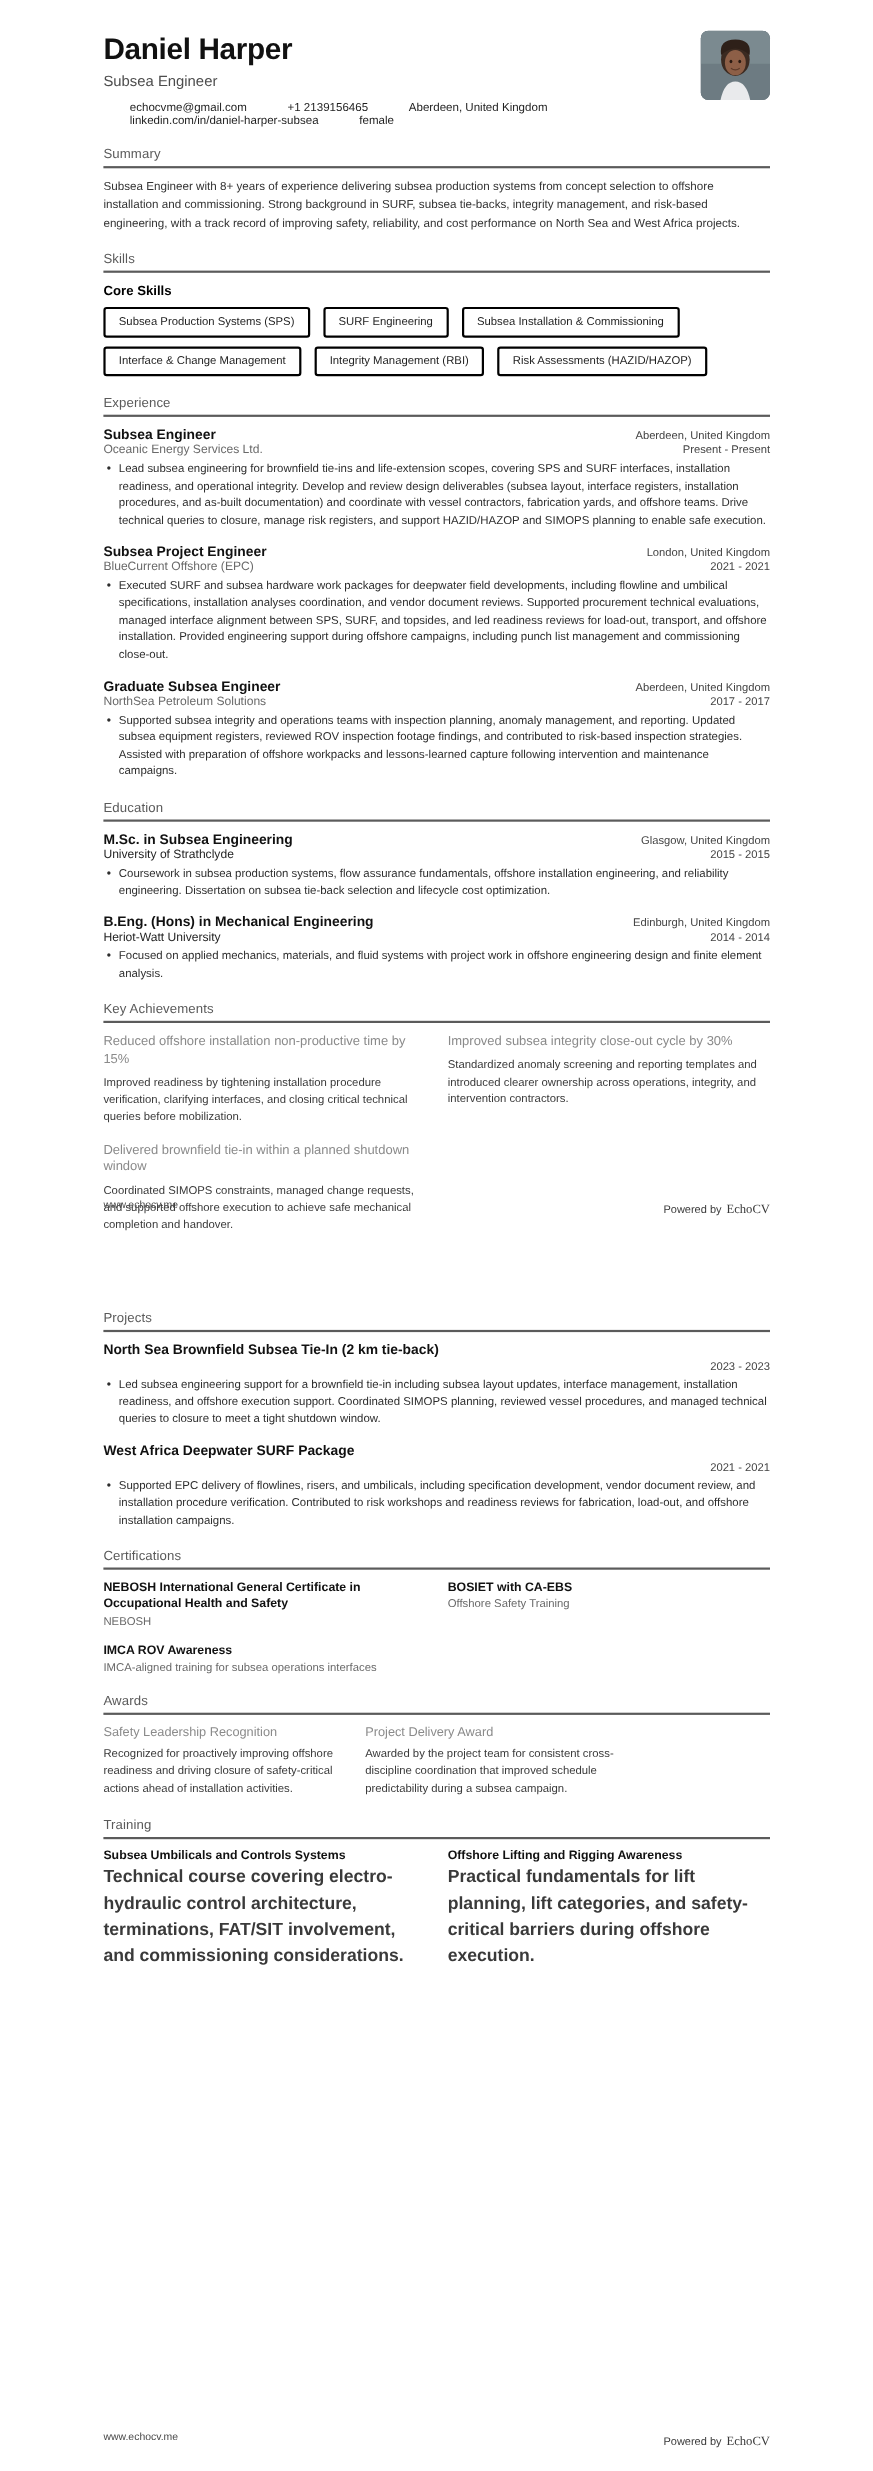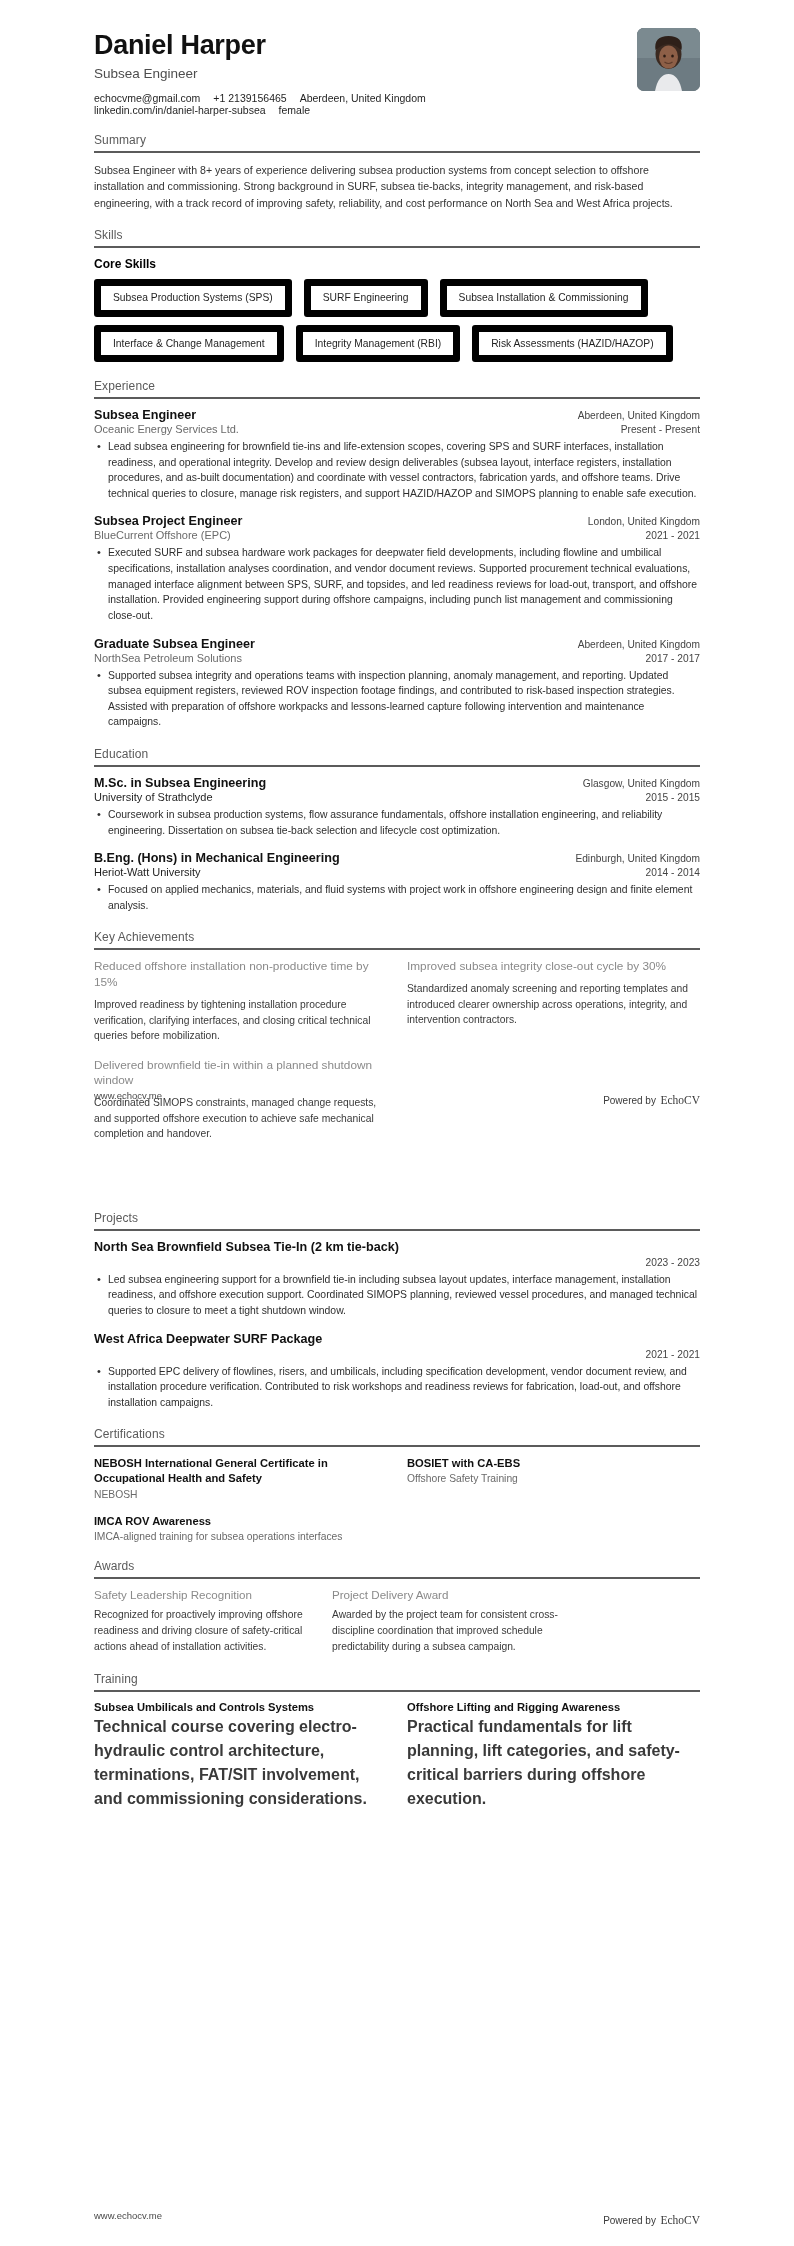--- a/index.html
+++ b/index.html
@@ -29,7 +29,7 @@
     margin-top: 11px; font-size: 10.5px; color: #1f1f1f;
     display: flex; flex-wrap: wrap; align-items: center;
   }
-  .contact-line > span { margin-right: 13px; white-space: nowrap; }
+  .contact-line > span { margin-right: 13px; white-space: nowrap; margin-left: 24px; }
   .contact-line > span:last-child { margin-right: 0; }
 
   .avatar {

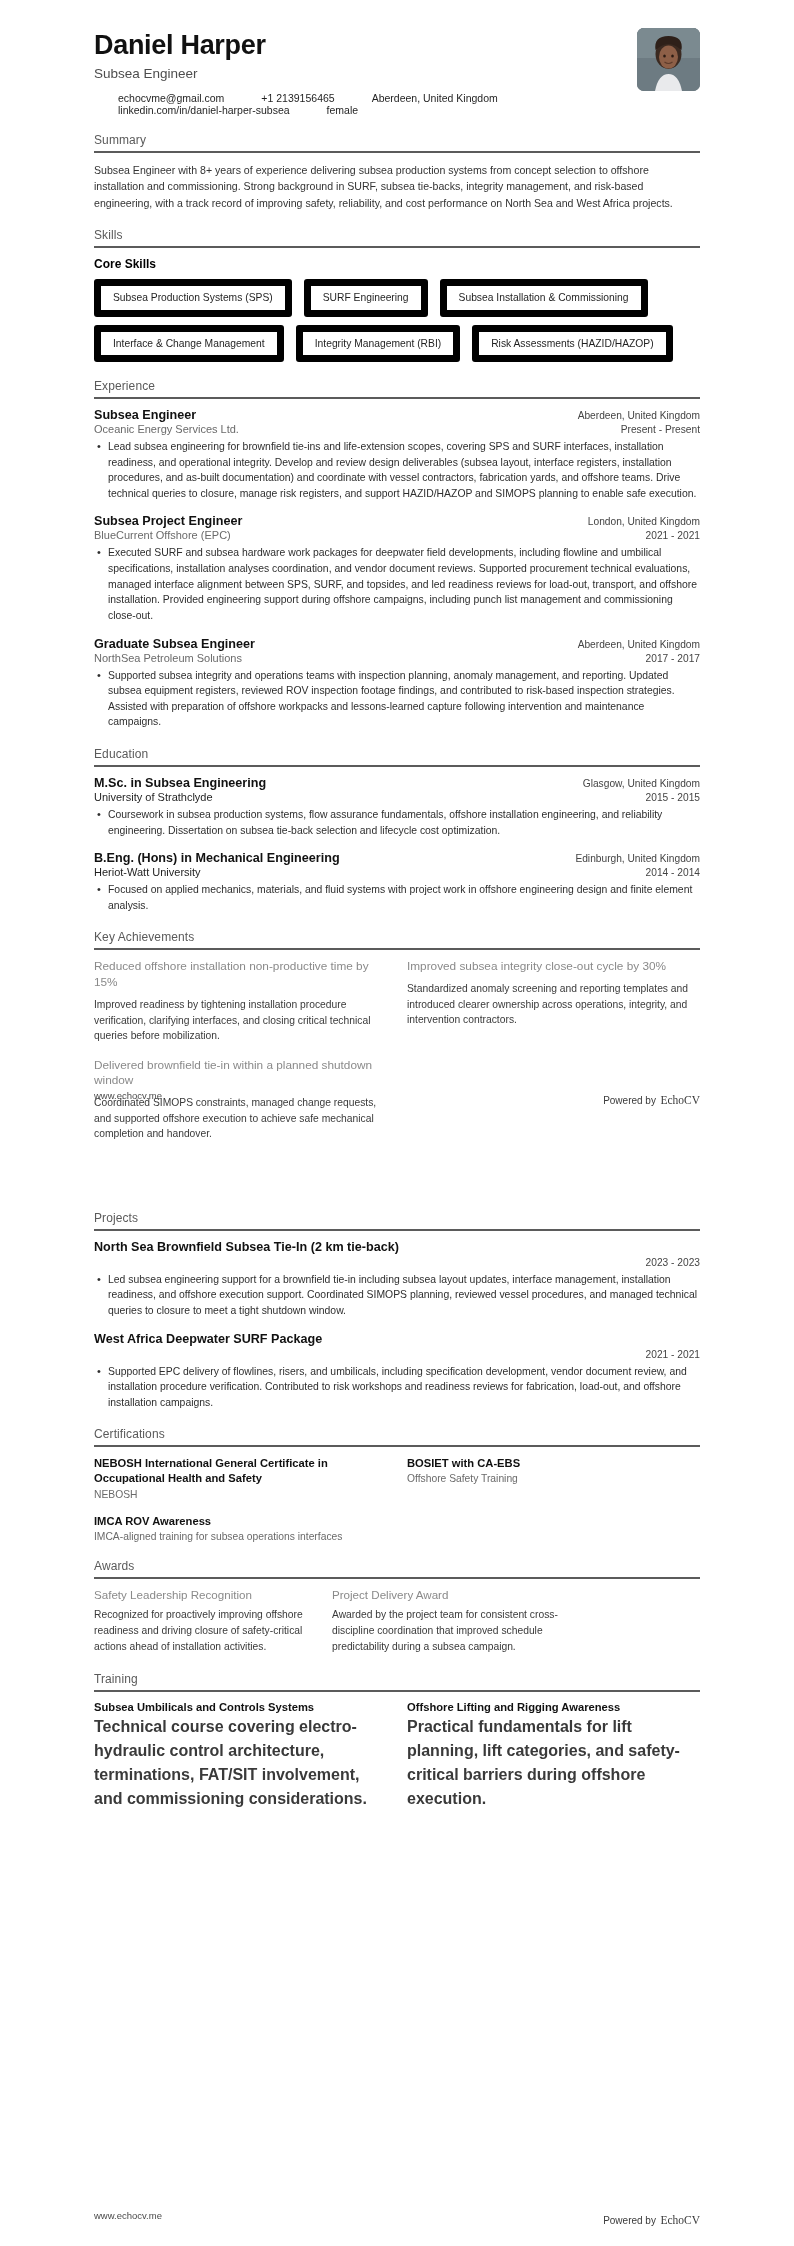--- a/index.html
+++ b/index.html
@@ -54,7 +54,7 @@
   .skills-group-title { font-size: 12px; font-weight: bold; color: #000000; margin-bottom: 8px; }
   .chip-row { display: flex; flex-wrap: wrap; gap: 8px 12px; }
   .chip {
-    border: 7px solid #000000; border-radius: 3px;
+    border: 2px solid #000000; border-radius: 3px;
     padding: 5px 12px; font-size: 10.3px; color: #1f1f1f;
     background: #fff; line-height: 1.3;
   }

